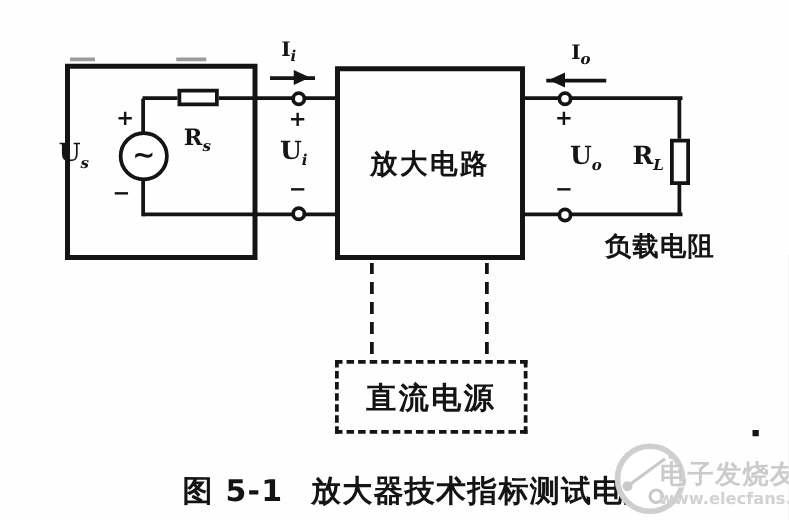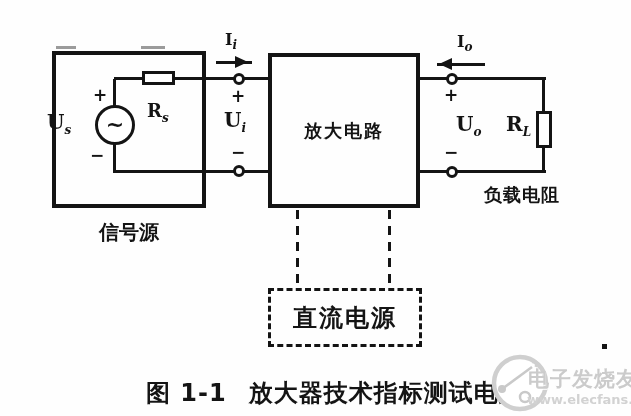--- a/index.html
+++ b/index.html
@@ -23,7 +23,7 @@
   .sign{position:absolute;font-weight:bold;font-size:17px;line-height:1;font-family:"DejaVu Sans",sans-serif;}
   .cjk{position:absolute;font-weight:bold;color:#141414;}
   .boxlabel{position:absolute;inset:0;display:flex;align-items:center;justify-content:center;
-    font-weight:bold;font-size:18px;letter-spacing:2px;}
+    font-weight:bold;font-size:22px;letter-spacing:2px;}
   .arrowline{position:absolute;height:3px;background:#141414;}
   .arrowhead{position:absolute;width:0;height:0;}
   .head-right{border-top:6px solid transparent;border-bottom:6px solid transparent;border-left:13px solid #141414;}

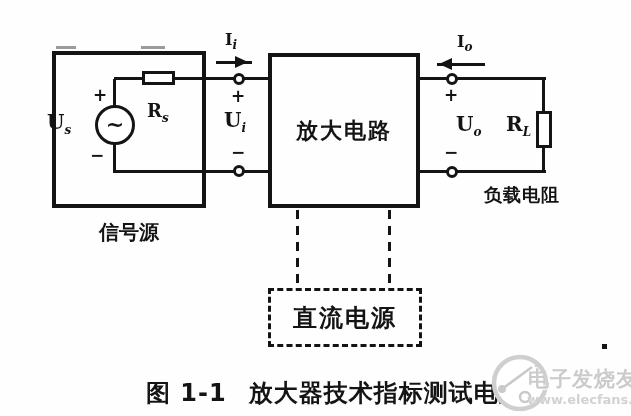--- a/index.html
+++ b/index.html
@@ -119,7 +119,7 @@
   <div class="cjk" style="left:52px;top:219px;width:154px;text-align:center;font-size:20px;line-height:26px;">
     <div>信号源</div>
   </div>
-  <div class="cjk" style="left:484px;top:183px;font-size:18px;letter-spacing:1px;">负载电阻</div>
+  <div class="cjk" style="left:484px;top:183px;font-size:21px;letter-spacing:1px;">负载电阻</div>
 
   <div id="figcaption">
     <span>图 1-1</span><span class="gap"></span><span>放大器技术指标测试电路</span>

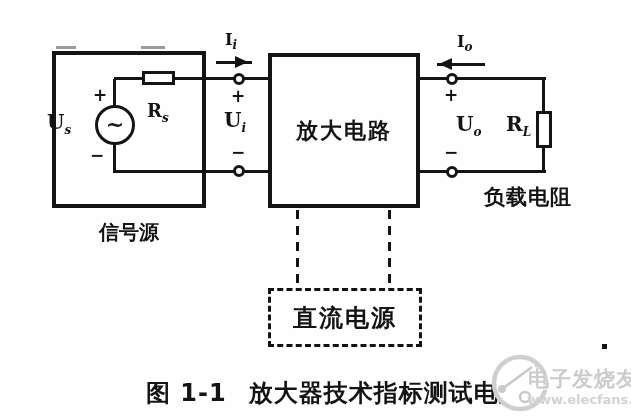--- a/index.html
+++ b/index.html
@@ -117,7 +117,6 @@
   <div class="sign" style="left:444px;top:144px;">−</div>
 
   <div class="cjk" style="left:52px;top:219px;width:154px;text-align:center;font-size:20px;line-height:26px;">
-    <div>信号源</div>
   </div>
   <div class="cjk" style="left:484px;top:183px;font-size:21px;letter-spacing:1px;">负载电阻</div>
 

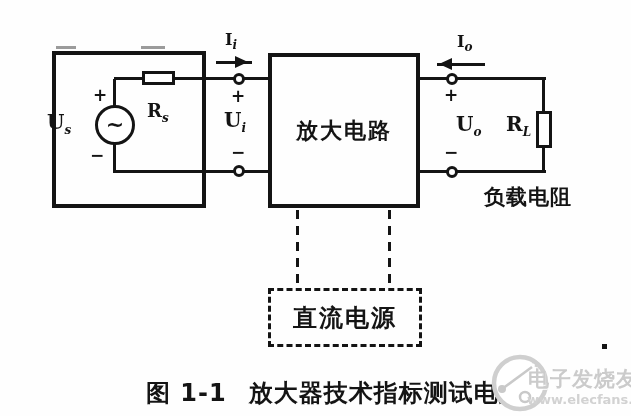--- a/index.html
+++ b/index.html
@@ -121,7 +121,7 @@
   <div class="cjk" style="left:484px;top:183px;font-size:21px;letter-spacing:1px;">负载电阻</div>
 
   <div id="figcaption">
-    <span>图 1-1</span><span class="gap"></span><span>放大器技术指标测试电路</span>
+    <span>图 5-1</span><span class="gap"></span><span>放大器技术指标测试电路</span>
   </div>
 
   <svg id="watermark" style="left:488px;top:352px;" width="64" height="64" viewBox="0 0 64 64">

